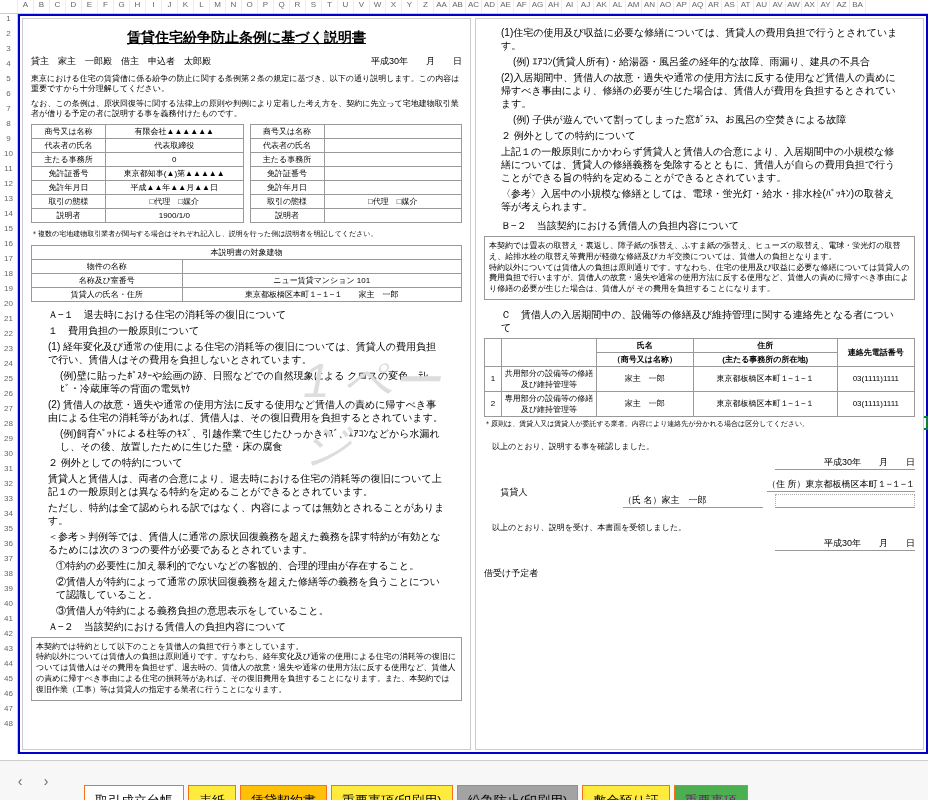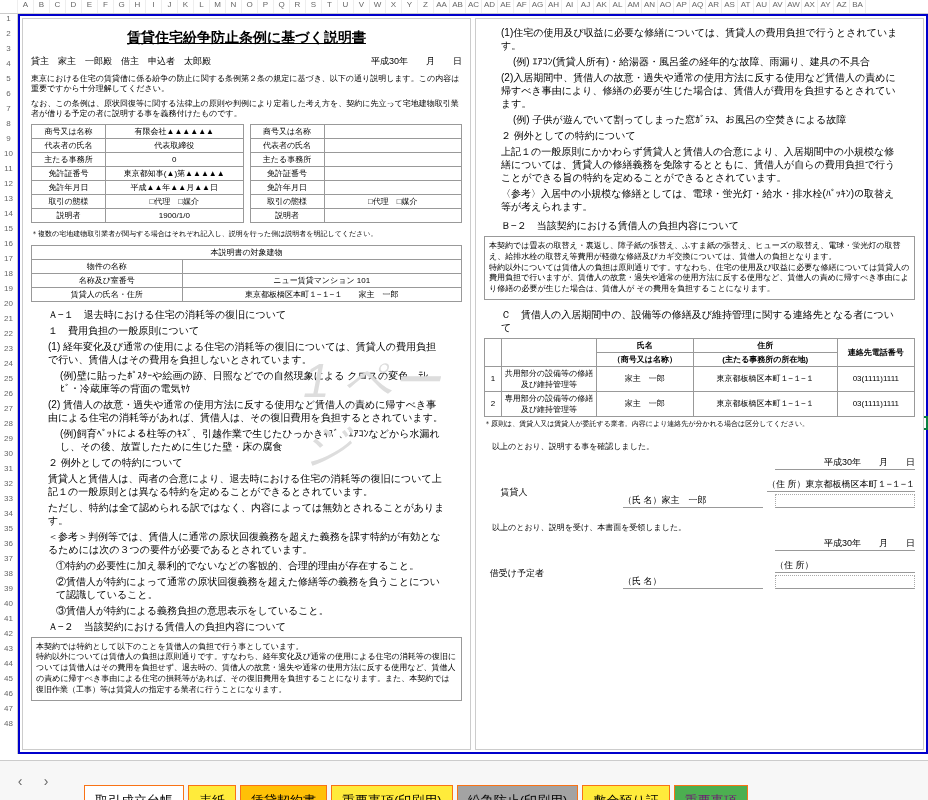--- a/index.html
+++ b/index.html
@@ -345,15 +345,6 @@
           </div>
   <div style="display:flex;gap:10px;margin:6px 0">
     <div style="width:60px;text-align:right;padding-top:10px">借受け予定者</div>
-    <div style="flex:1">
-      <div class="sigrow">
-                <span>（住 所）</span>
-              </div>
-      <div class="sigrow">
-                <span>（氏 名）</span>
-                <span class="seal"></span>
-              </div>
-    </div>
   </div>
 </div>
 

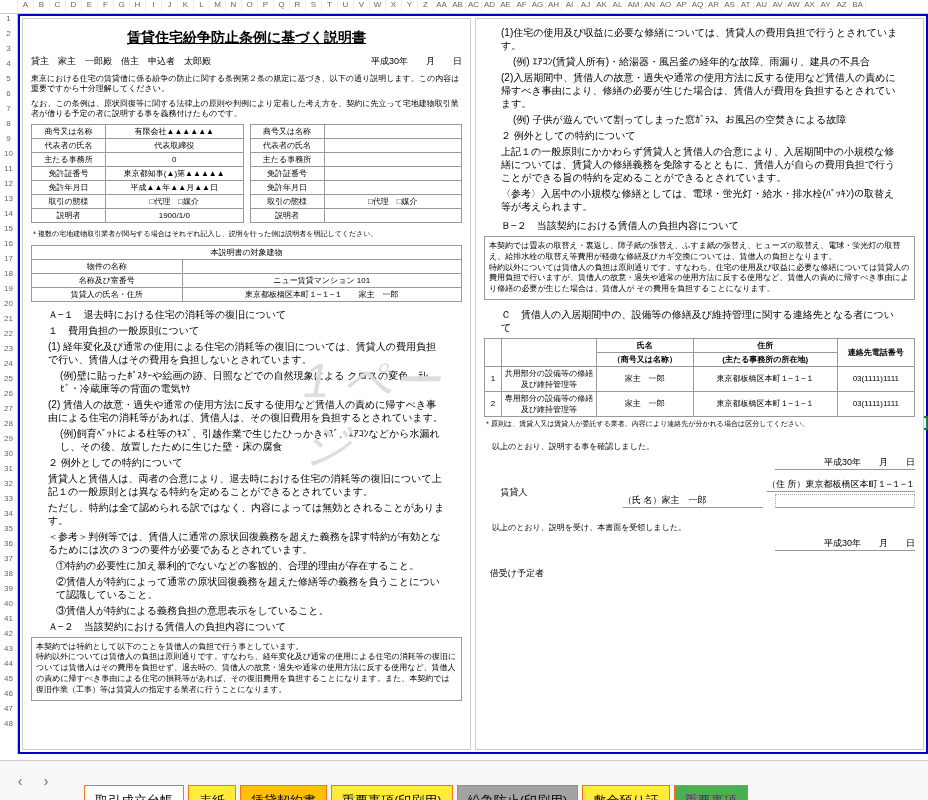--- a/index.html
+++ b/index.html
@@ -344,7 +344,7 @@
             <span style="text-align:right">平成30年　　月　　日</span>
           </div>
   <div style="display:flex;gap:10px;margin:6px 0">
-    <div style="width:60px;text-align:right;padding-top:10px">借受け予定者</div>
+    <div style="width:60px;text-align:left;padding-top:10px">借受け予定者</div>
   </div>
 </div>
 

